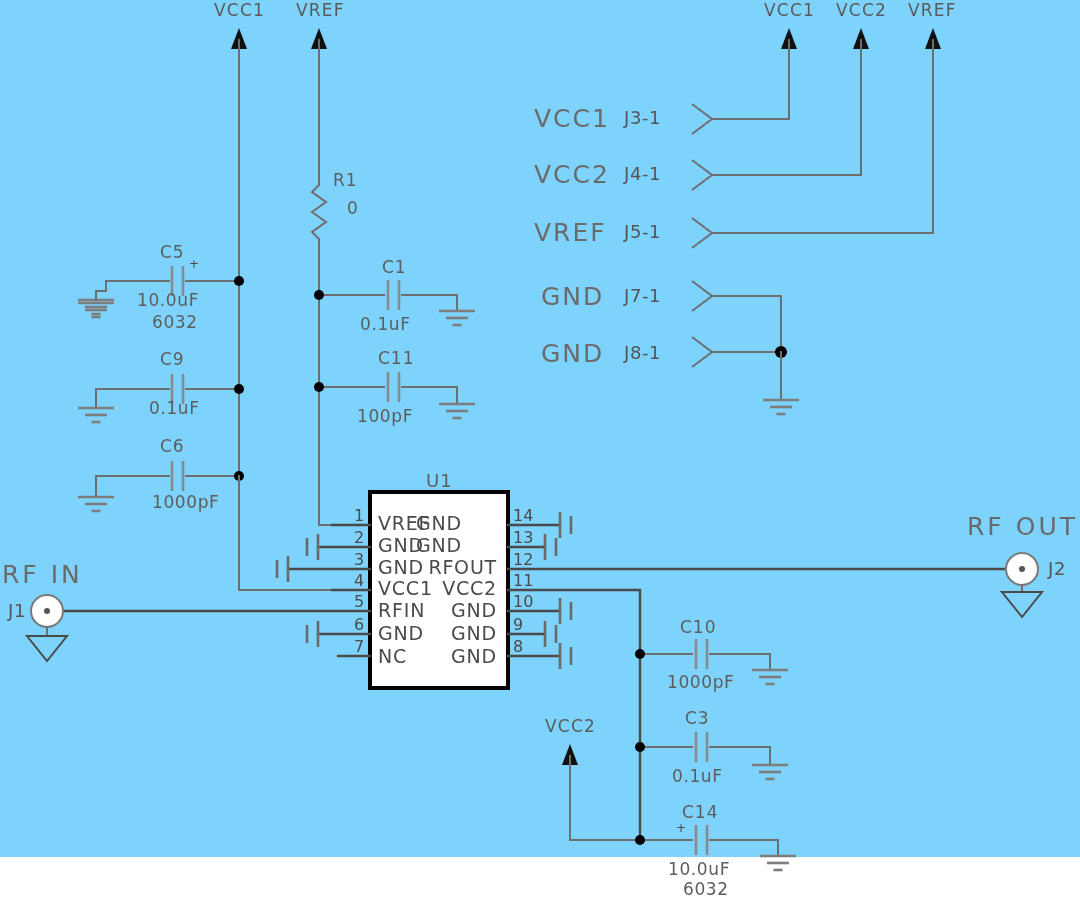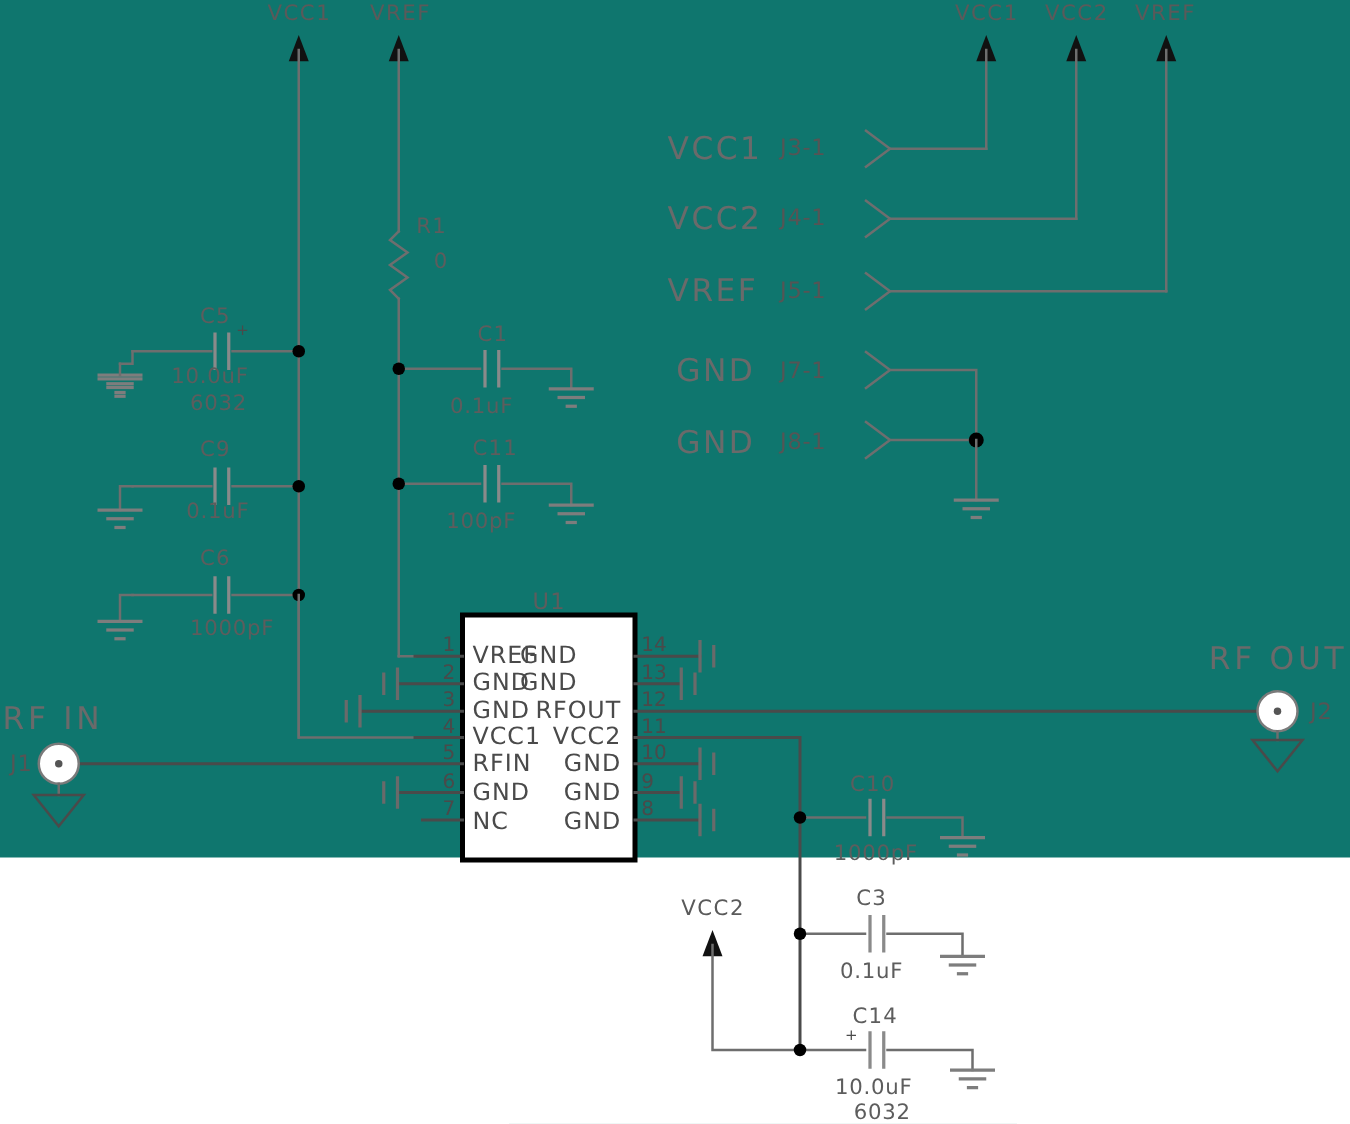--- a/index.html
+++ b/index.html
@@ -11,8 +11,8 @@
   }
   #sheet{
     position:relative;
-    width:1080px;height:686px;
-    background:#0f766e;
+    width:1080px;height:857px;
+    background:#7dd3fc;
   }
   svg#schematic{
     position:absolute;left:0;top:0;

